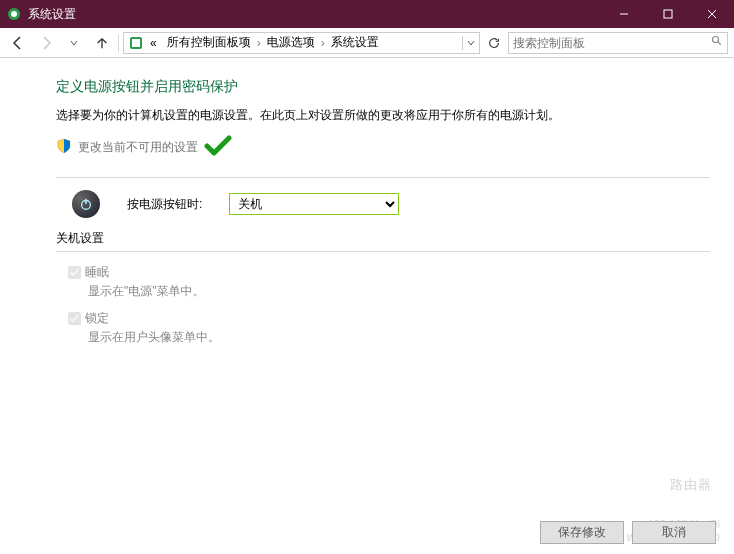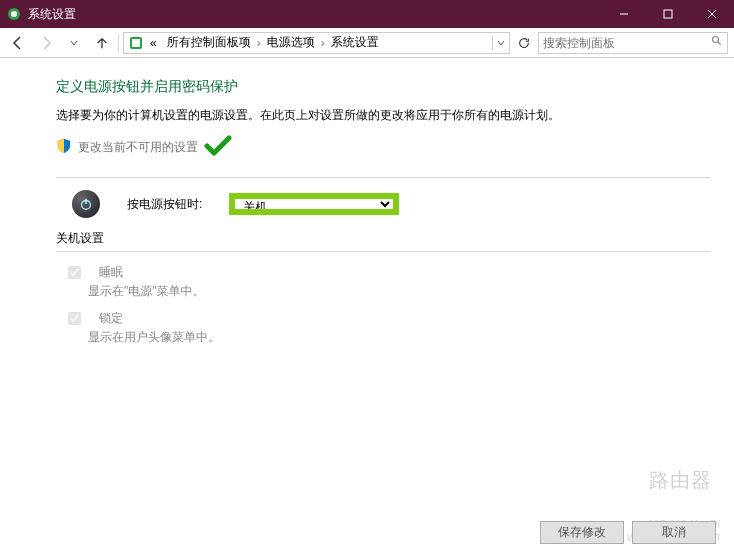--- a/index.html
+++ b/index.html
@@ -26,7 +26,7 @@
 .addr .addr-flex { flex: 1; }
 .addr-right { display: flex; align-items: center; gap: 4px; border-left: 1px solid #ccc; padding-left: 4px; }
 .refresh-btn { width: 20px; height: 20px; display: flex; align-items: center; justify-content: center; }
-.searchbox { width: 190px; height: 22px; border: 1px solid #ccc; display: flex; align-items: center; padding: 0 4px; color: #888; }
+.searchbox { width: 220px; height: 22px; border: 1px solid #ccc; display: flex; align-items: center; padding: 0 4px; color: #888; }
 .searchbox input { border: none; outline: none; flex: 1; font-size: 12px; color: #888; background: transparent; }
 .searchbox .search-icon { color: #888; }
 

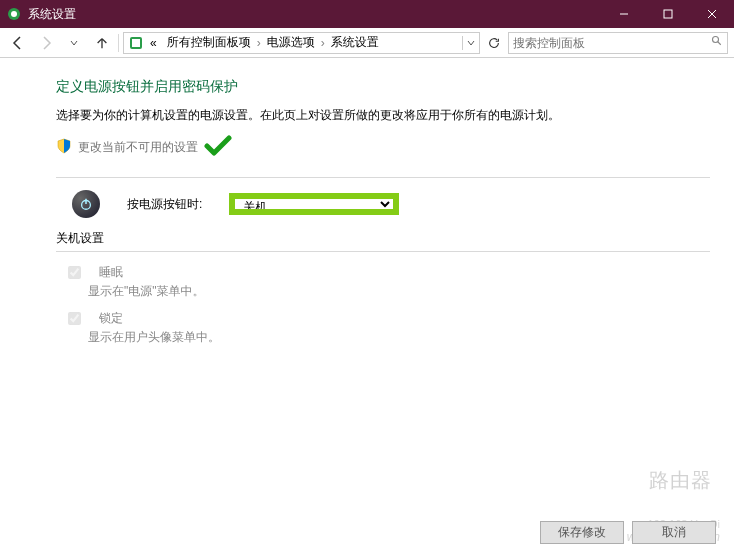--- a/index.html
+++ b/index.html
@@ -46,7 +46,7 @@
 .power-icon { width: 28px; height: 28px; border-radius: 50%; background: radial-gradient(circle at 30% 30%, #666, #1a1a2a); display: flex; align-items: center; justify-content: center; }
 .power-icon svg { width: 14px; height: 14px; }
 .power-label { font-size: 12px; }
-.power-select { width: 170px; height: 22px; border: 6px solid #84cc16; background: #fff; font-size: 12px; padding: 0 4px; }
+.power-select { width: 170px; height: 22px; border: 1px solid #84cc16; background: #fff; font-size: 12px; padding: 0 4px; }
 
 .checkbox-row { display: flex; align-items: center; gap: 18px; margin-left: 12px; margin-top: 6px; color: #888; }
 .checkbox-row input[type=checkbox] { accent-color: #0078d7; opacity: 0.6; }

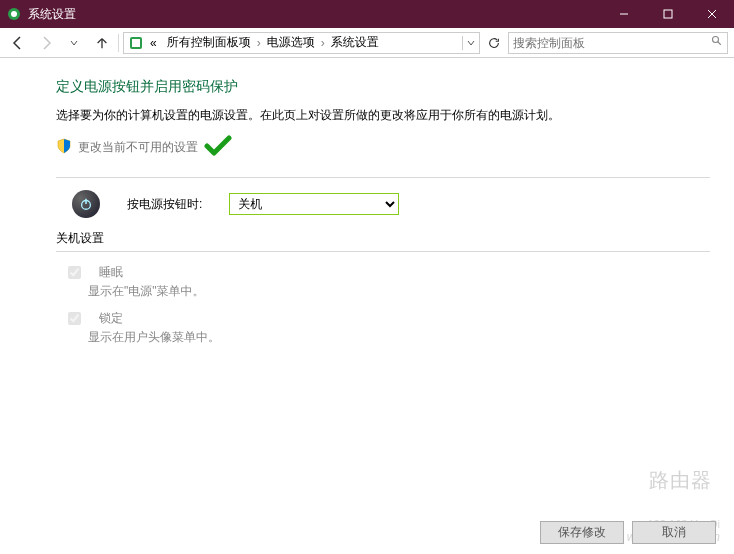--- a/index.html
+++ b/index.html
@@ -48,7 +48,7 @@
 .power-label { font-size: 12px; }
 .power-select { width: 170px; height: 22px; border: 1px solid #84cc16; background: #fff; font-size: 12px; padding: 0 4px; }
 
-.checkbox-row { display: flex; align-items: center; gap: 18px; margin-left: 12px; margin-top: 6px; color: #888; }
+.checkbox-row { display: flex; align-items: center; gap: 4px; margin-left: 12px; margin-top: 6px; color: #888; }
 .checkbox-row input[type=checkbox] { accent-color: #0078d7; opacity: 0.6; }
 .checkbox-sub { margin-left: 32px; font-size: 12px; color: #888; margin-top: 2px; margin-bottom: 10px; }
 

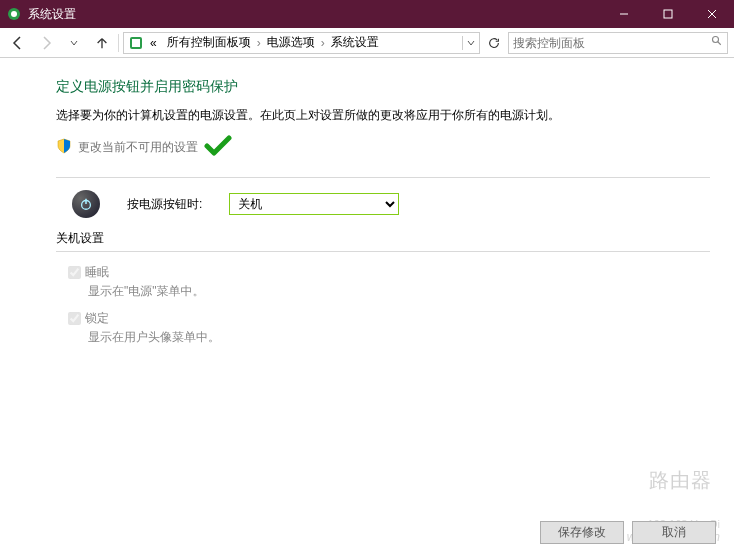--- a/index.html
+++ b/index.html
@@ -58,7 +58,7 @@
 
 
 .watermark-circle { position: absolute; right: 20px; bottom: 20px; width: 78px; height: 78px; border-radius: 50%; background: rgba(255,255,255,0.7); opacity: 0.5; }
-.watermark-text { position: absolute; right: 22px; bottom: 60px; font-size: 20px; color: rgba(180,180,180,0.6); letter-spacing: 1px; text-align: right; }
+.watermark-text { position: absolute; right: 22px; bottom: 60px; font-size: 13px; color: rgba(180,180,180,0.6); letter-spacing: 1px; text-align: right; }
 .watermark-url { position: absolute; right: 14px; bottom: 10px; font-size: 12px; color: rgba(180,180,180,0.55); font-style: italic; }
 .watermark-url2 { position: absolute; right: 14px; bottom: 24px; font-size: 11px; color: rgba(180,180,180,0.5); }
 </style>

